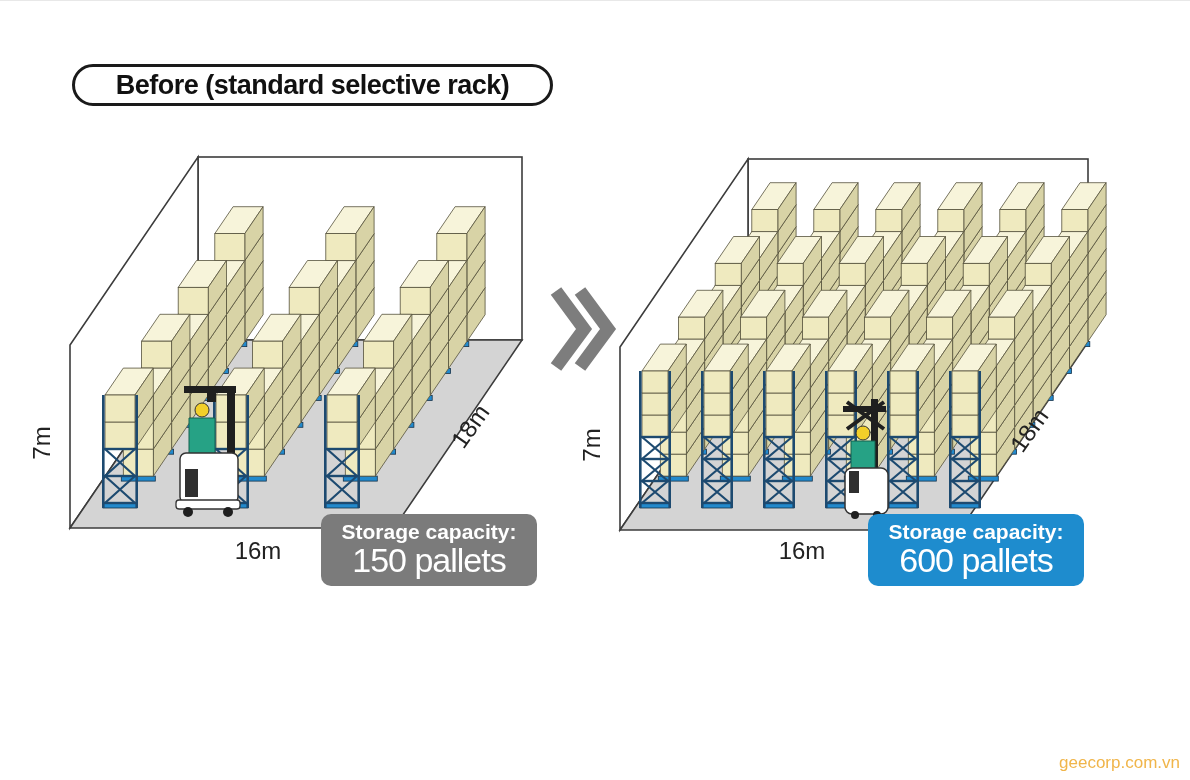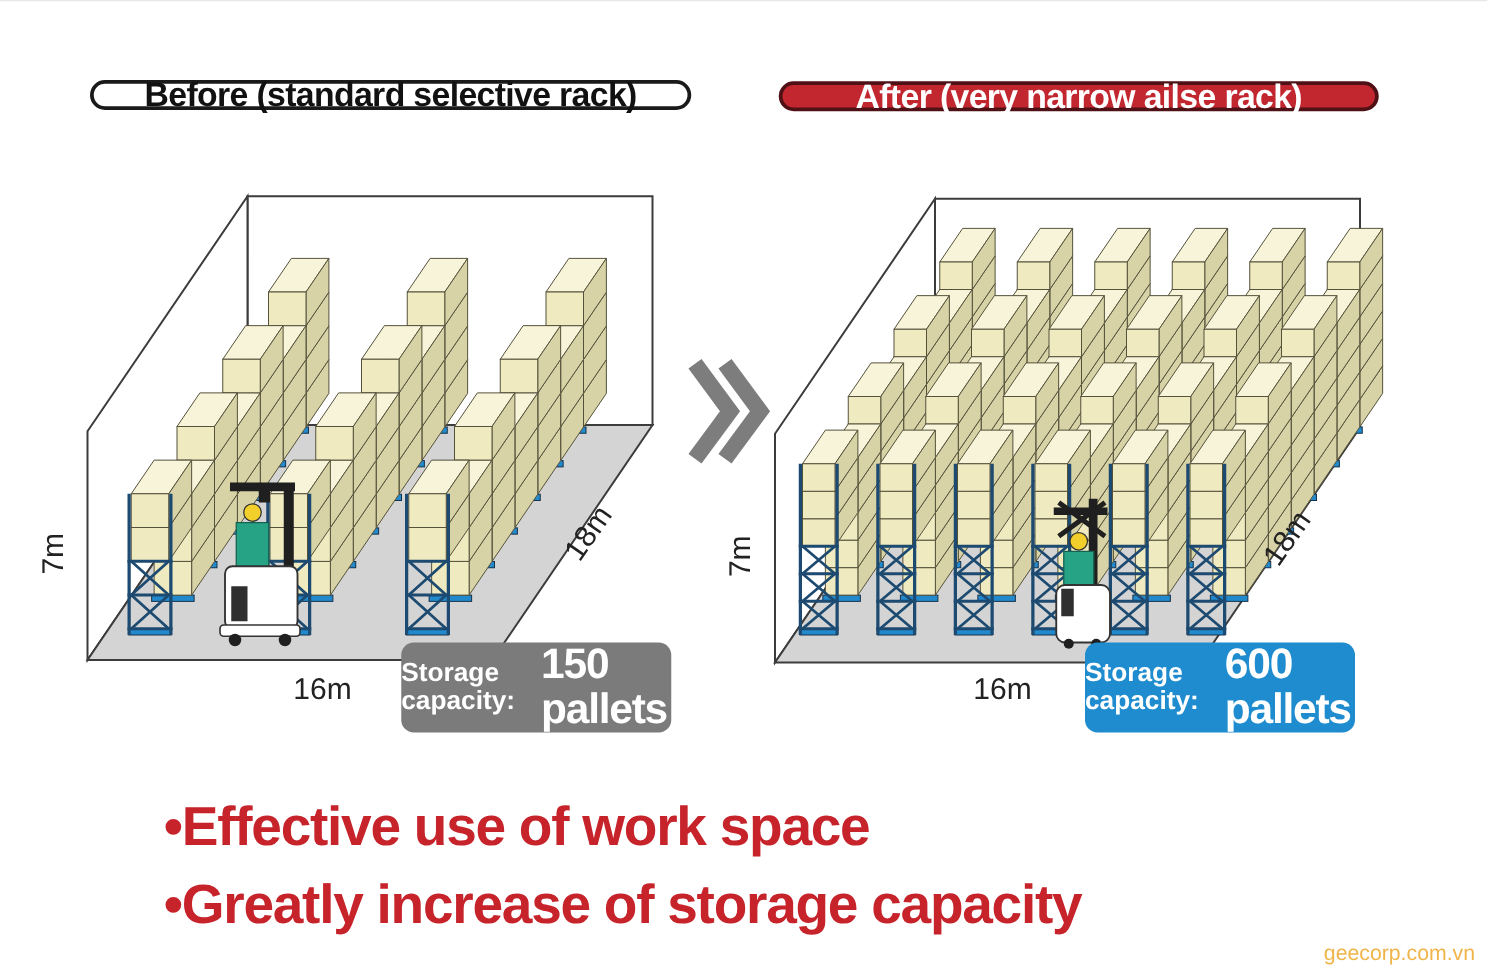--- a/index.html
+++ b/index.html
@@ -6,7 +6,7 @@
   .stage{position:relative;width:1190px;height:780px;background:#ffffff;overflow:hidden;
          font-family:"Liberation Sans",sans-serif;border-top:1px solid #e8e8e8;}
   #scene{position:absolute;left:0;top:0;width:1190px;height:780px;}
-  .pill{position:absolute;height:24px;border-radius:21px;display:flex;align-items:center;
+  .pill{position:absolute;height:42px;border-radius:21px;display:flex;align-items:center;
         justify-content:center;font-weight:bold;font-size:27px;letter-spacing:-0.5px;box-sizing:border-box;}
   .pill-before{left:72px;top:63px;width:481px;background:#ffffff;border:3px solid #1a1a1a;color:#111;}
   .pill-after{left:623px;top:64px;width:480px;border:3px solid #4f1116;color:#ffffff;}

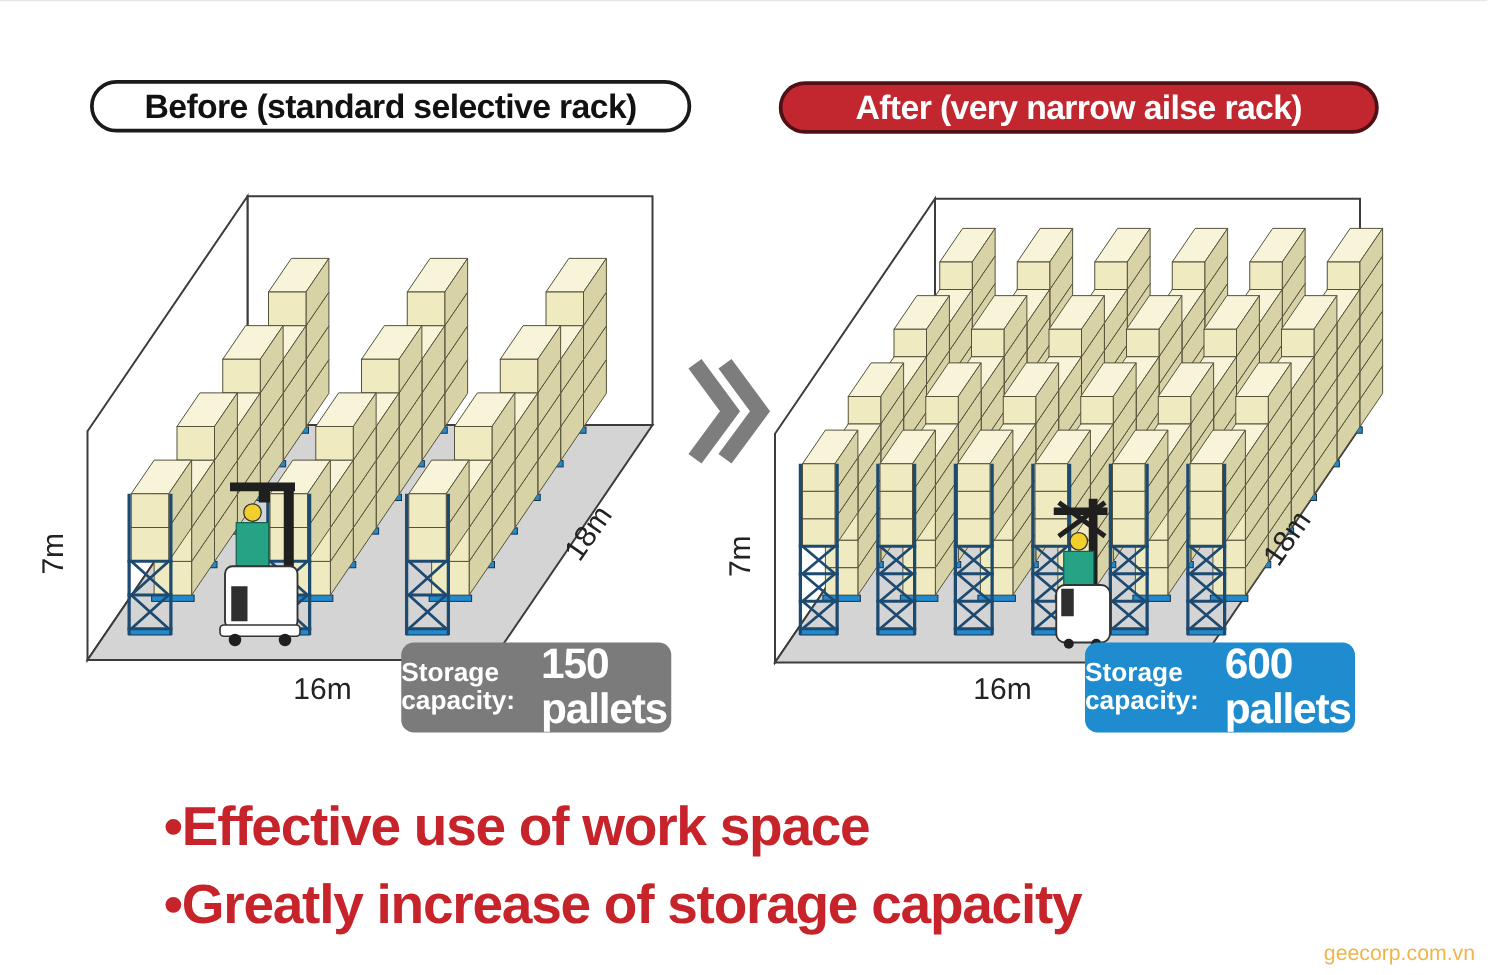--- a/index.html
+++ b/index.html
@@ -1218,9 +1218,6 @@
   <div class="pill pill-before">
     <span>Before (standard selective rack)</span>
   </div>
-  <div class="pill pill-after" style="background-color: rgb(194, 39, 48);">
-    <span>After (very narrow ailse rack)</span>
-  </div>
 
   <div class="cap cap-before" style="background-color: rgb(123, 123, 123);">
     <div class="l1">Storage capacity:</div>

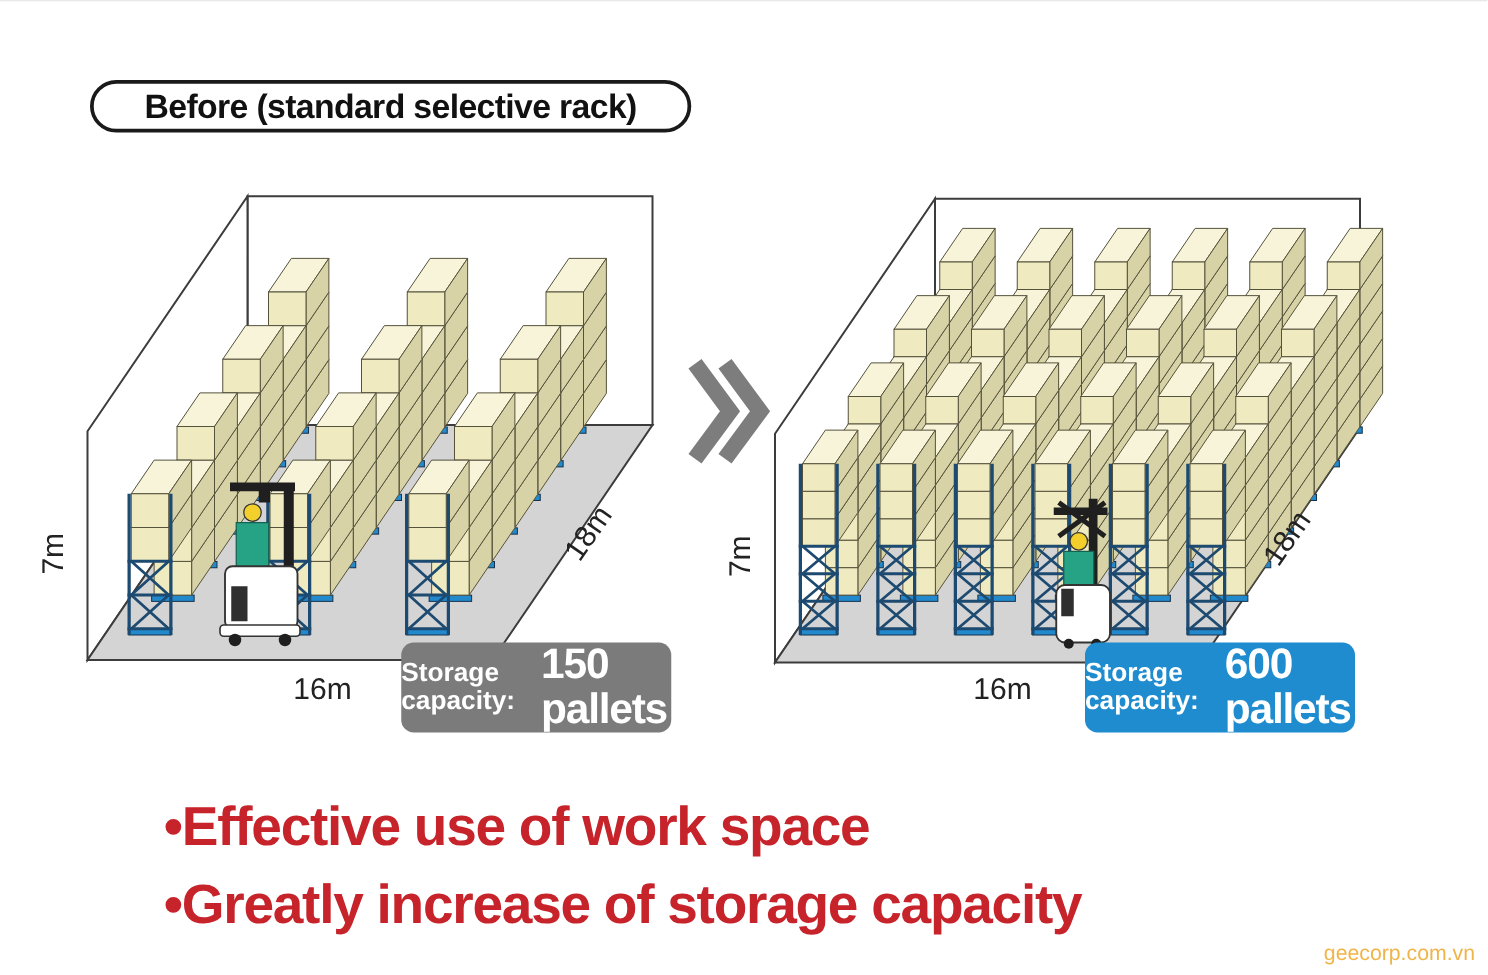--- a/index.html
+++ b/index.html
@@ -11,7 +11,7 @@
   .pill-before{left:72px;top:63px;width:481px;background:#ffffff;border:3px solid #1a1a1a;color:#111;}
   .pill-after{left:623px;top:64px;width:480px;border:3px solid #4f1116;color:#ffffff;}
   .cap{position:absolute;width:216px;height:72px;border-radius:10px;color:#ffffff;
-       display:flex;flex-direction:row;align-items:center;justify-content:center;line-height:1.05;}
+       display:flex;flex-direction:column;align-items:center;justify-content:center;line-height:1.05;}
   .cap-before{left:321px;top:513px;}
   .cap-after{left:868px;top:513px;}
   .cap .l1{font-weight:bold;font-size:21px;}

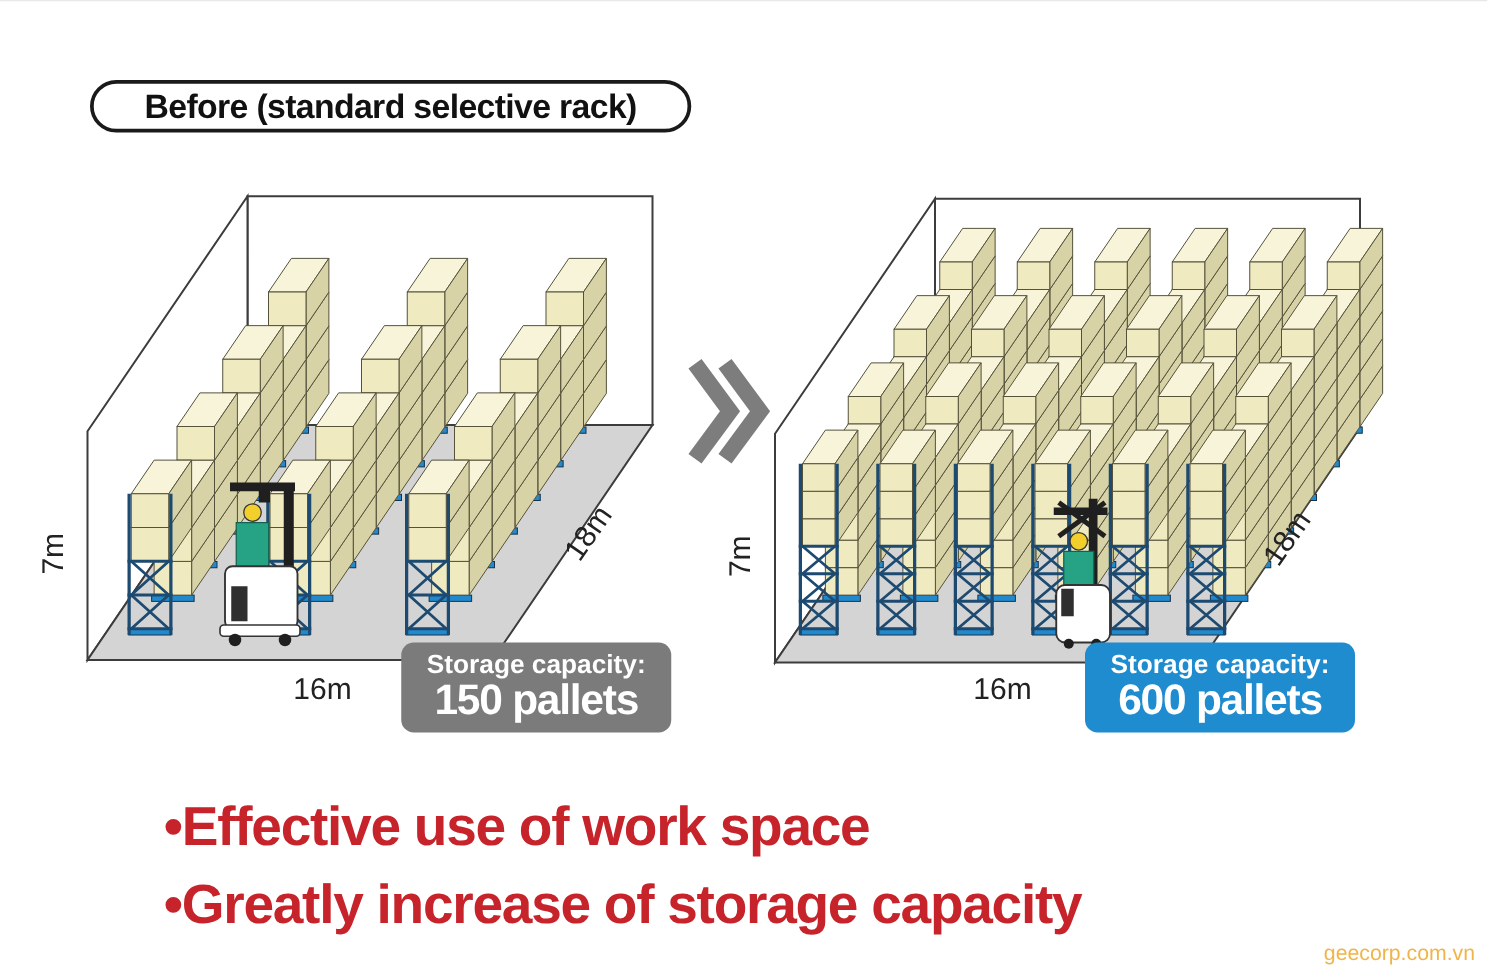--- a/index.html
+++ b/index.html
@@ -15,7 +15,7 @@
   .cap-before{left:321px;top:513px;}
   .cap-after{left:868px;top:513px;}
   .cap .l1{font-weight:bold;font-size:21px;}
-  .cap .l2{font-weight:bold;font-size:34px;letter-spacing:-1px;}
+  .cap .l2{font-weight:normal;font-size:34px;letter-spacing:-1px;}
   .bullets{position:absolute;left:131px;top:630px;font-weight:bold;font-size:44px;
            letter-spacing:-1px;line-height:62px;white-space:nowrap;}
   .watermark{position:absolute;right:10px;bottom:8px;font-size:17px;}

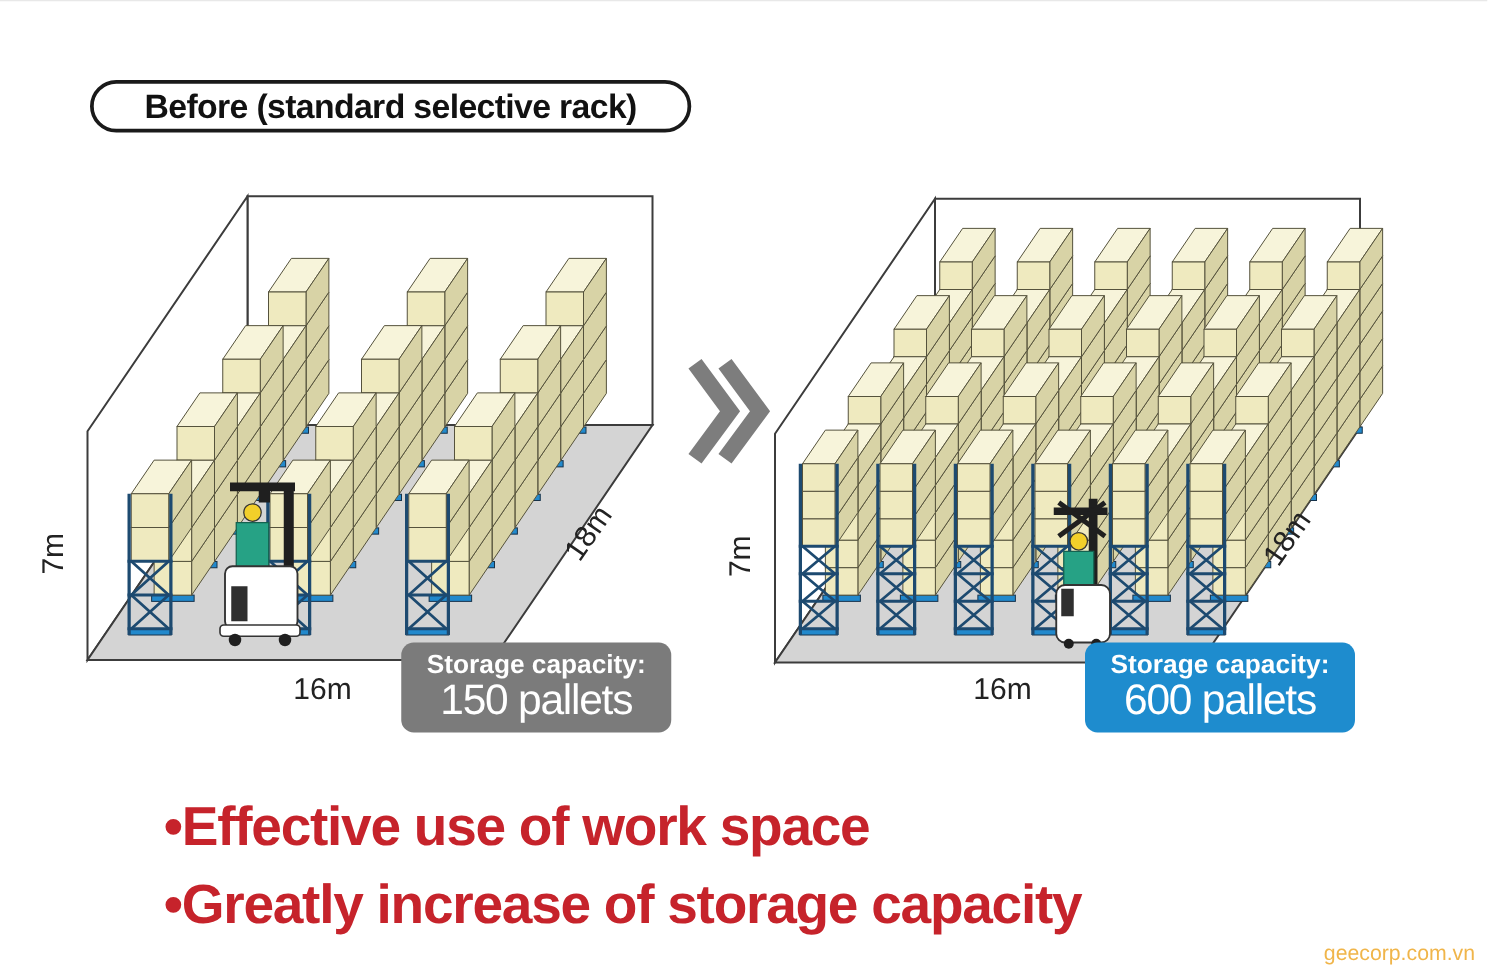--- a/index.html
+++ b/index.html
@@ -1228,10 +1228,6 @@
     <div class="l2">600 pallets</div>
   </div>
 
-  <div class="bullets" style="color: rgb(198, 35, 43);">
-    <div>•Effective use of work space</div>
-    <div>•Greatly increase of storage capacity</div>
-  </div>
 
   <div class="watermark" style="color: rgb(240, 181, 74);">geecorp.com.vn</div>
 </div>

